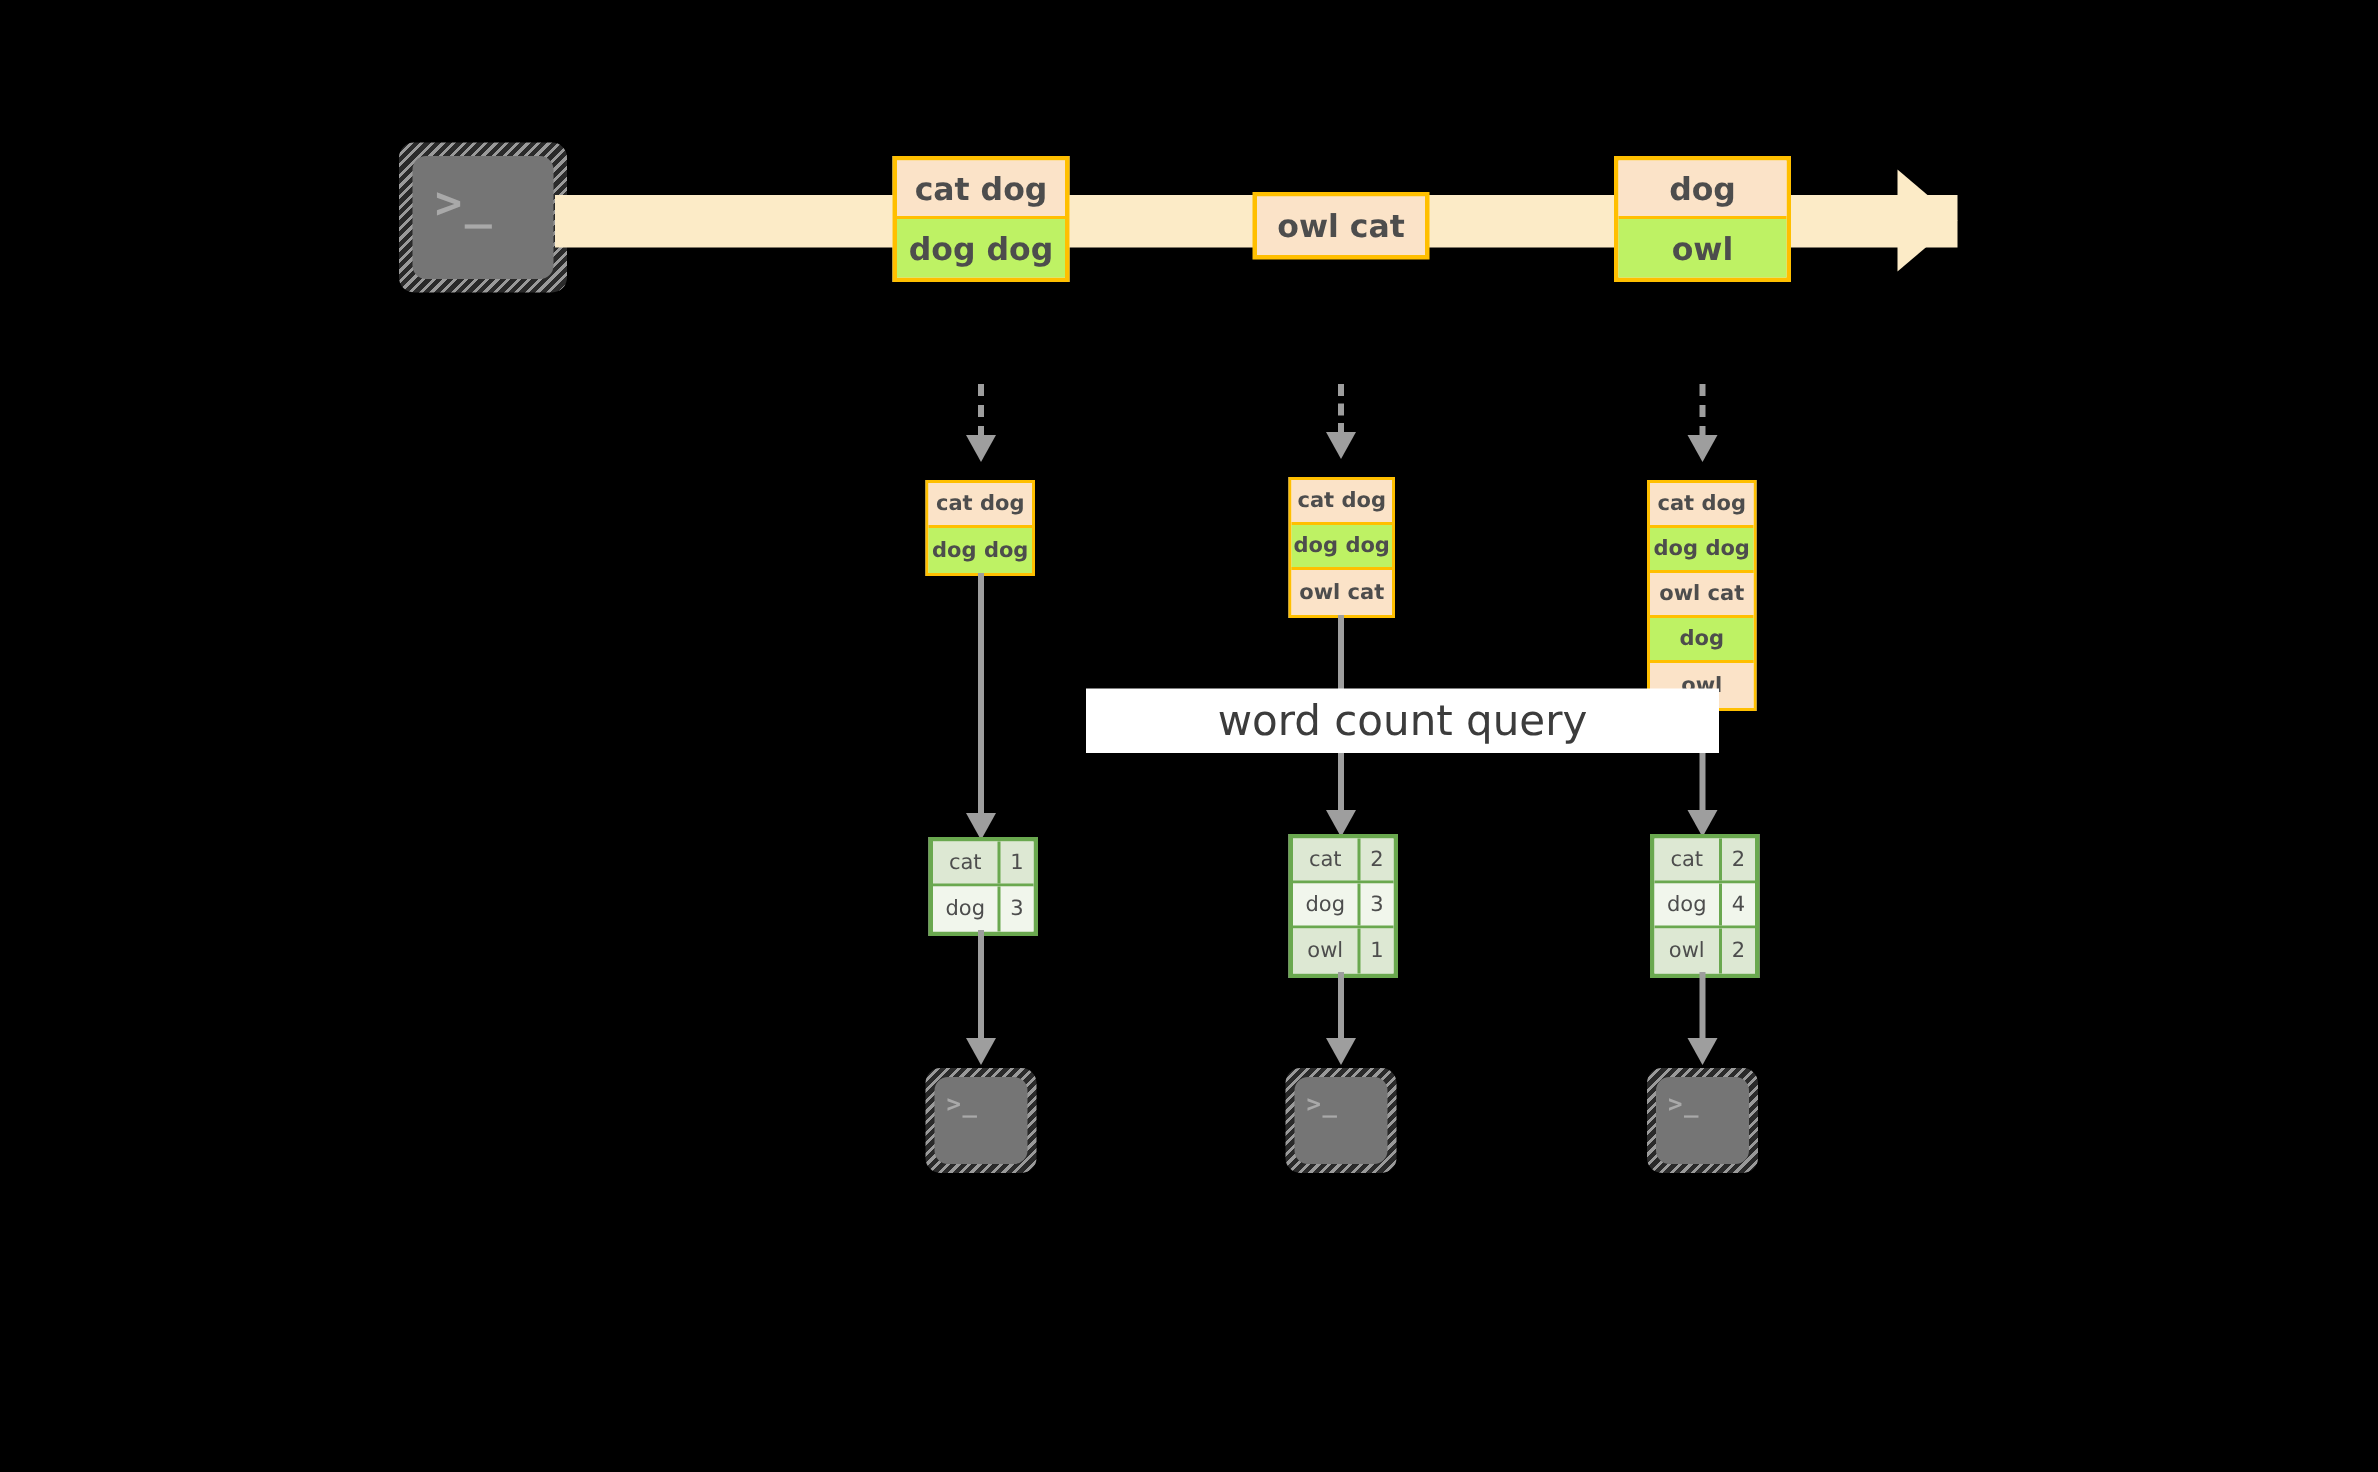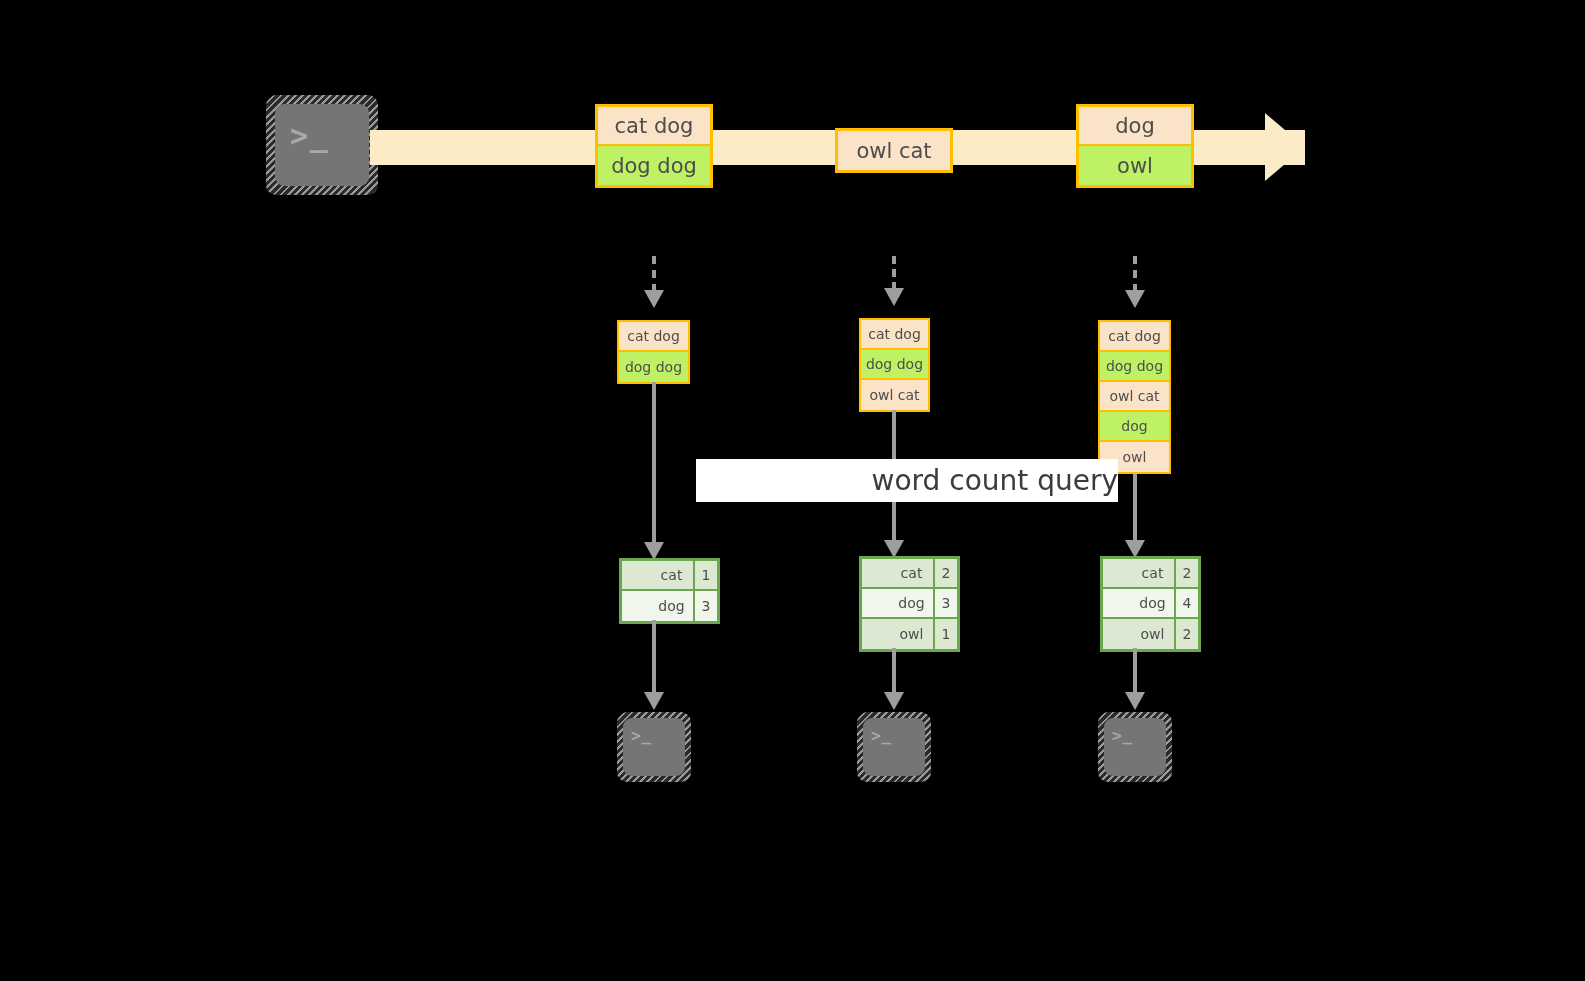--- a/index.html
+++ b/index.html
@@ -60,6 +60,7 @@
     position: absolute;
     border: 3px solid #ffbf00;
     background: #fdf3e6;
+    font-weight: bold;
   }
   .msg-row {
     display: flex;

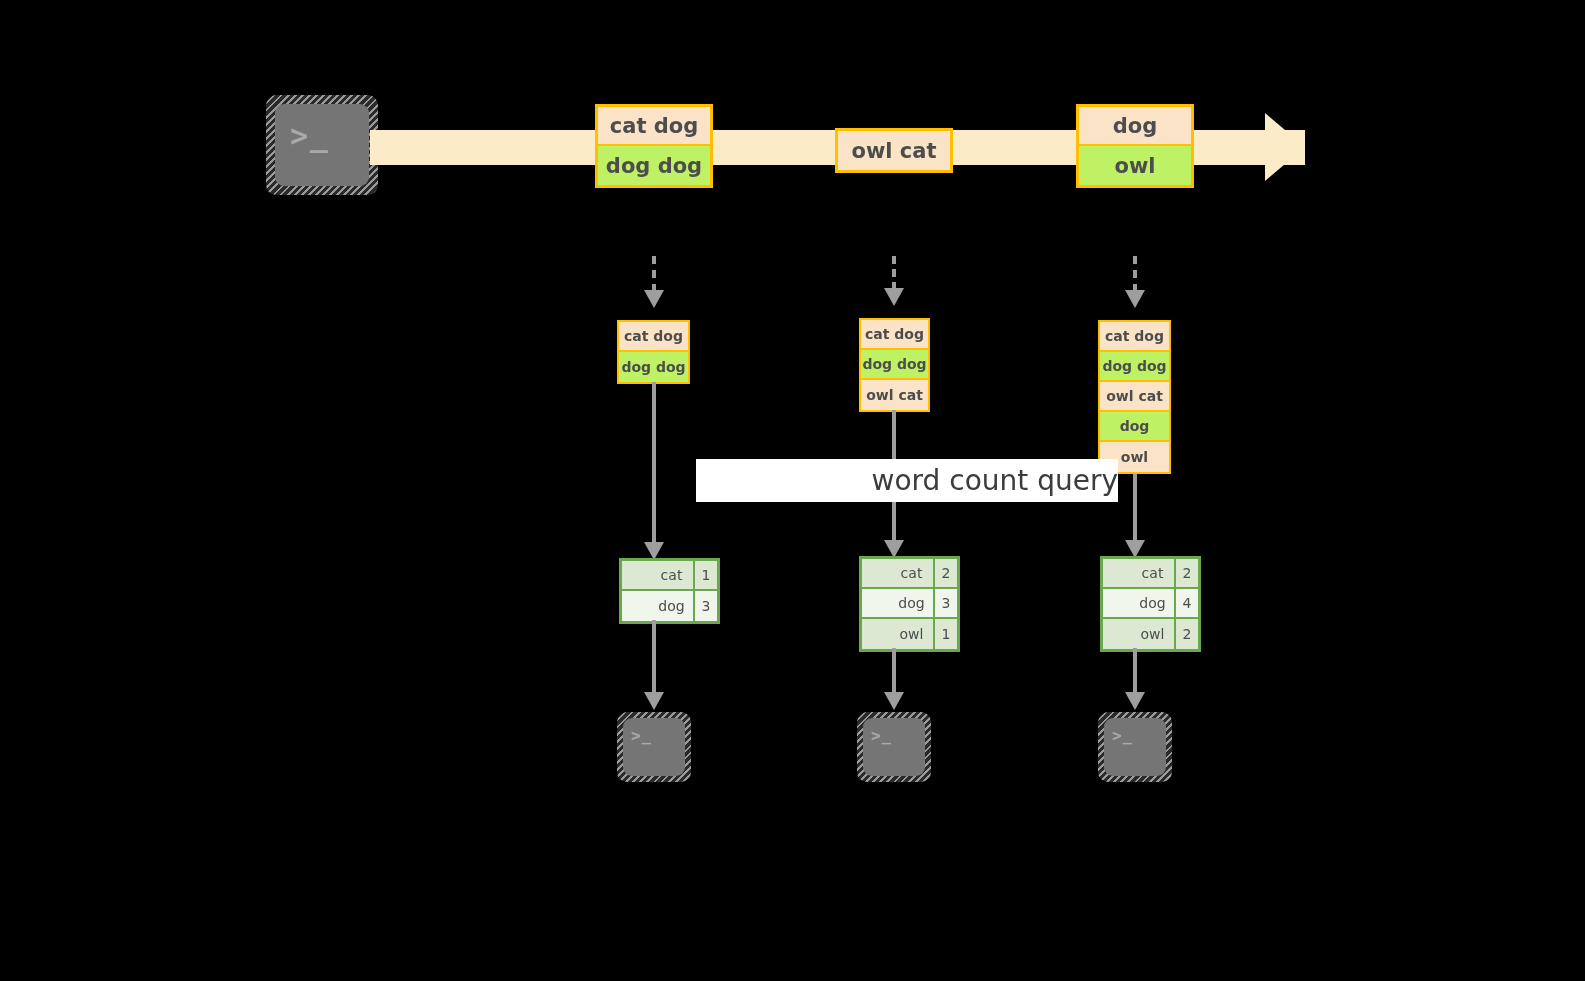--- a/index.html
+++ b/index.html
@@ -272,7 +272,7 @@
     <div class="prompt" style="left:14px; top:16px; font-size:16px;">&gt;_</div>
   </div>
 
-  <div class="query-band" style="left:696px; top:459px; width:422px; height:43px;justify-content:flex-end;">
+  <div class="query-band" style="left:724px; top:459px; width:422px; height:43px;">
     <span>word count query</span>
   </div>
 

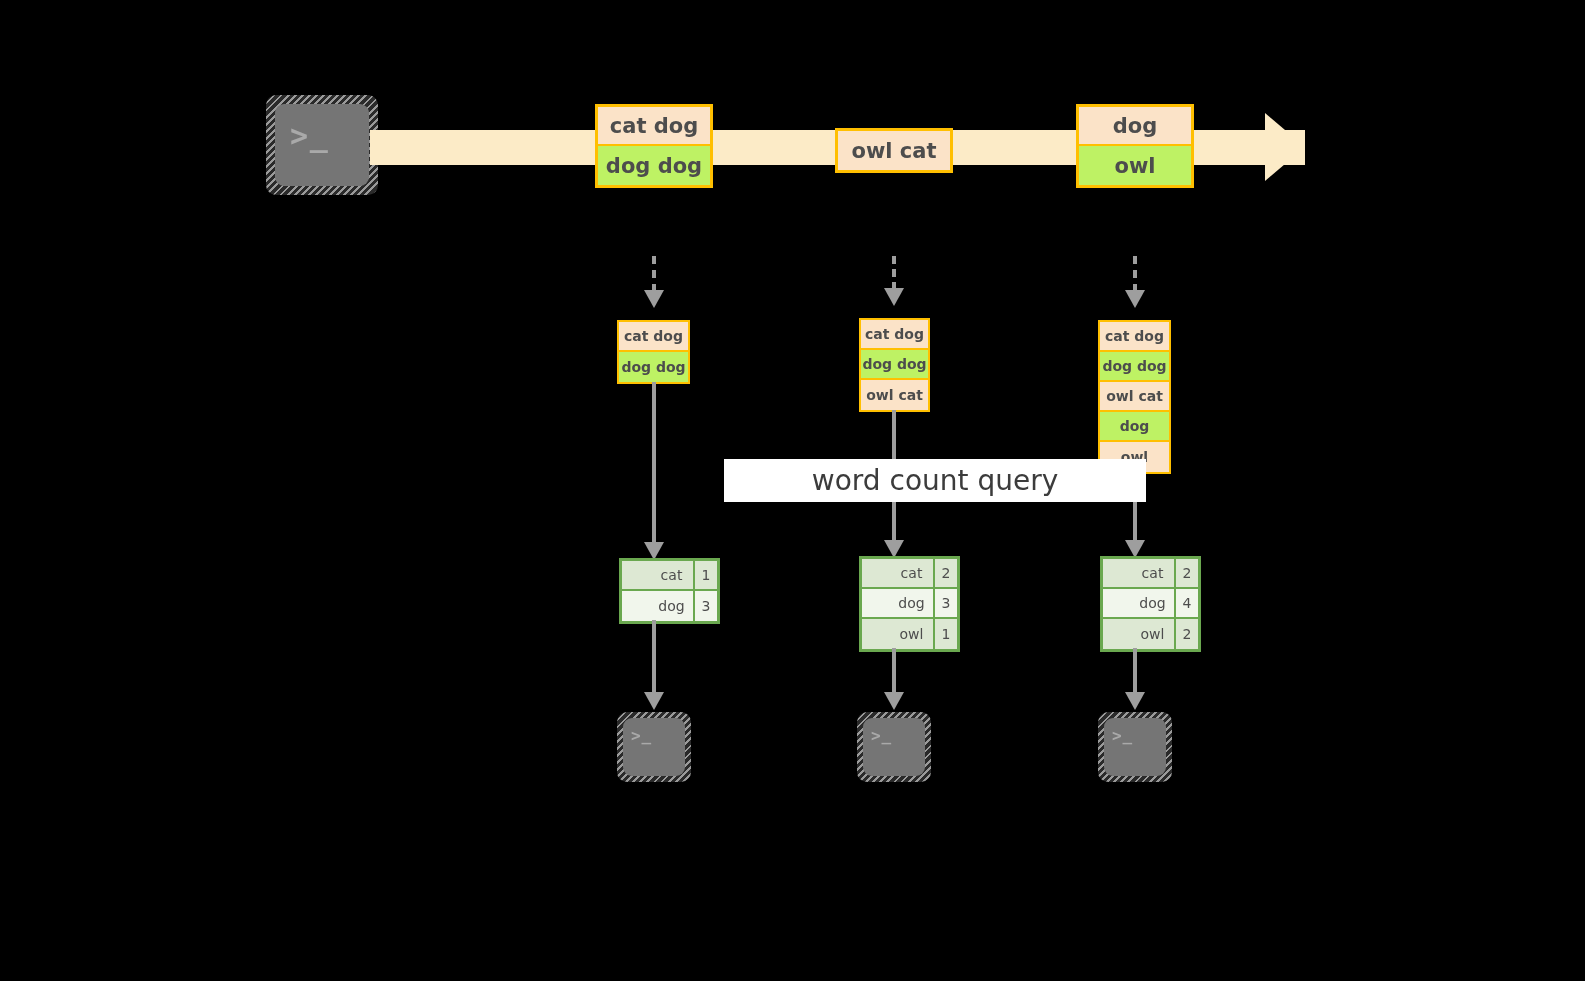--- a/index.html
+++ b/index.html
@@ -107,7 +107,7 @@
     font-size: 14px;
     white-space: nowrap;
   }
-  .kv-key { width: 45px; border-right: 2px solid #6aa84f; margin-left: 28px; }
+  .kv-key { width: 45px; border-right: 2px solid #6aa84f; }
   .kv-val { width: 22px; }
 
   

